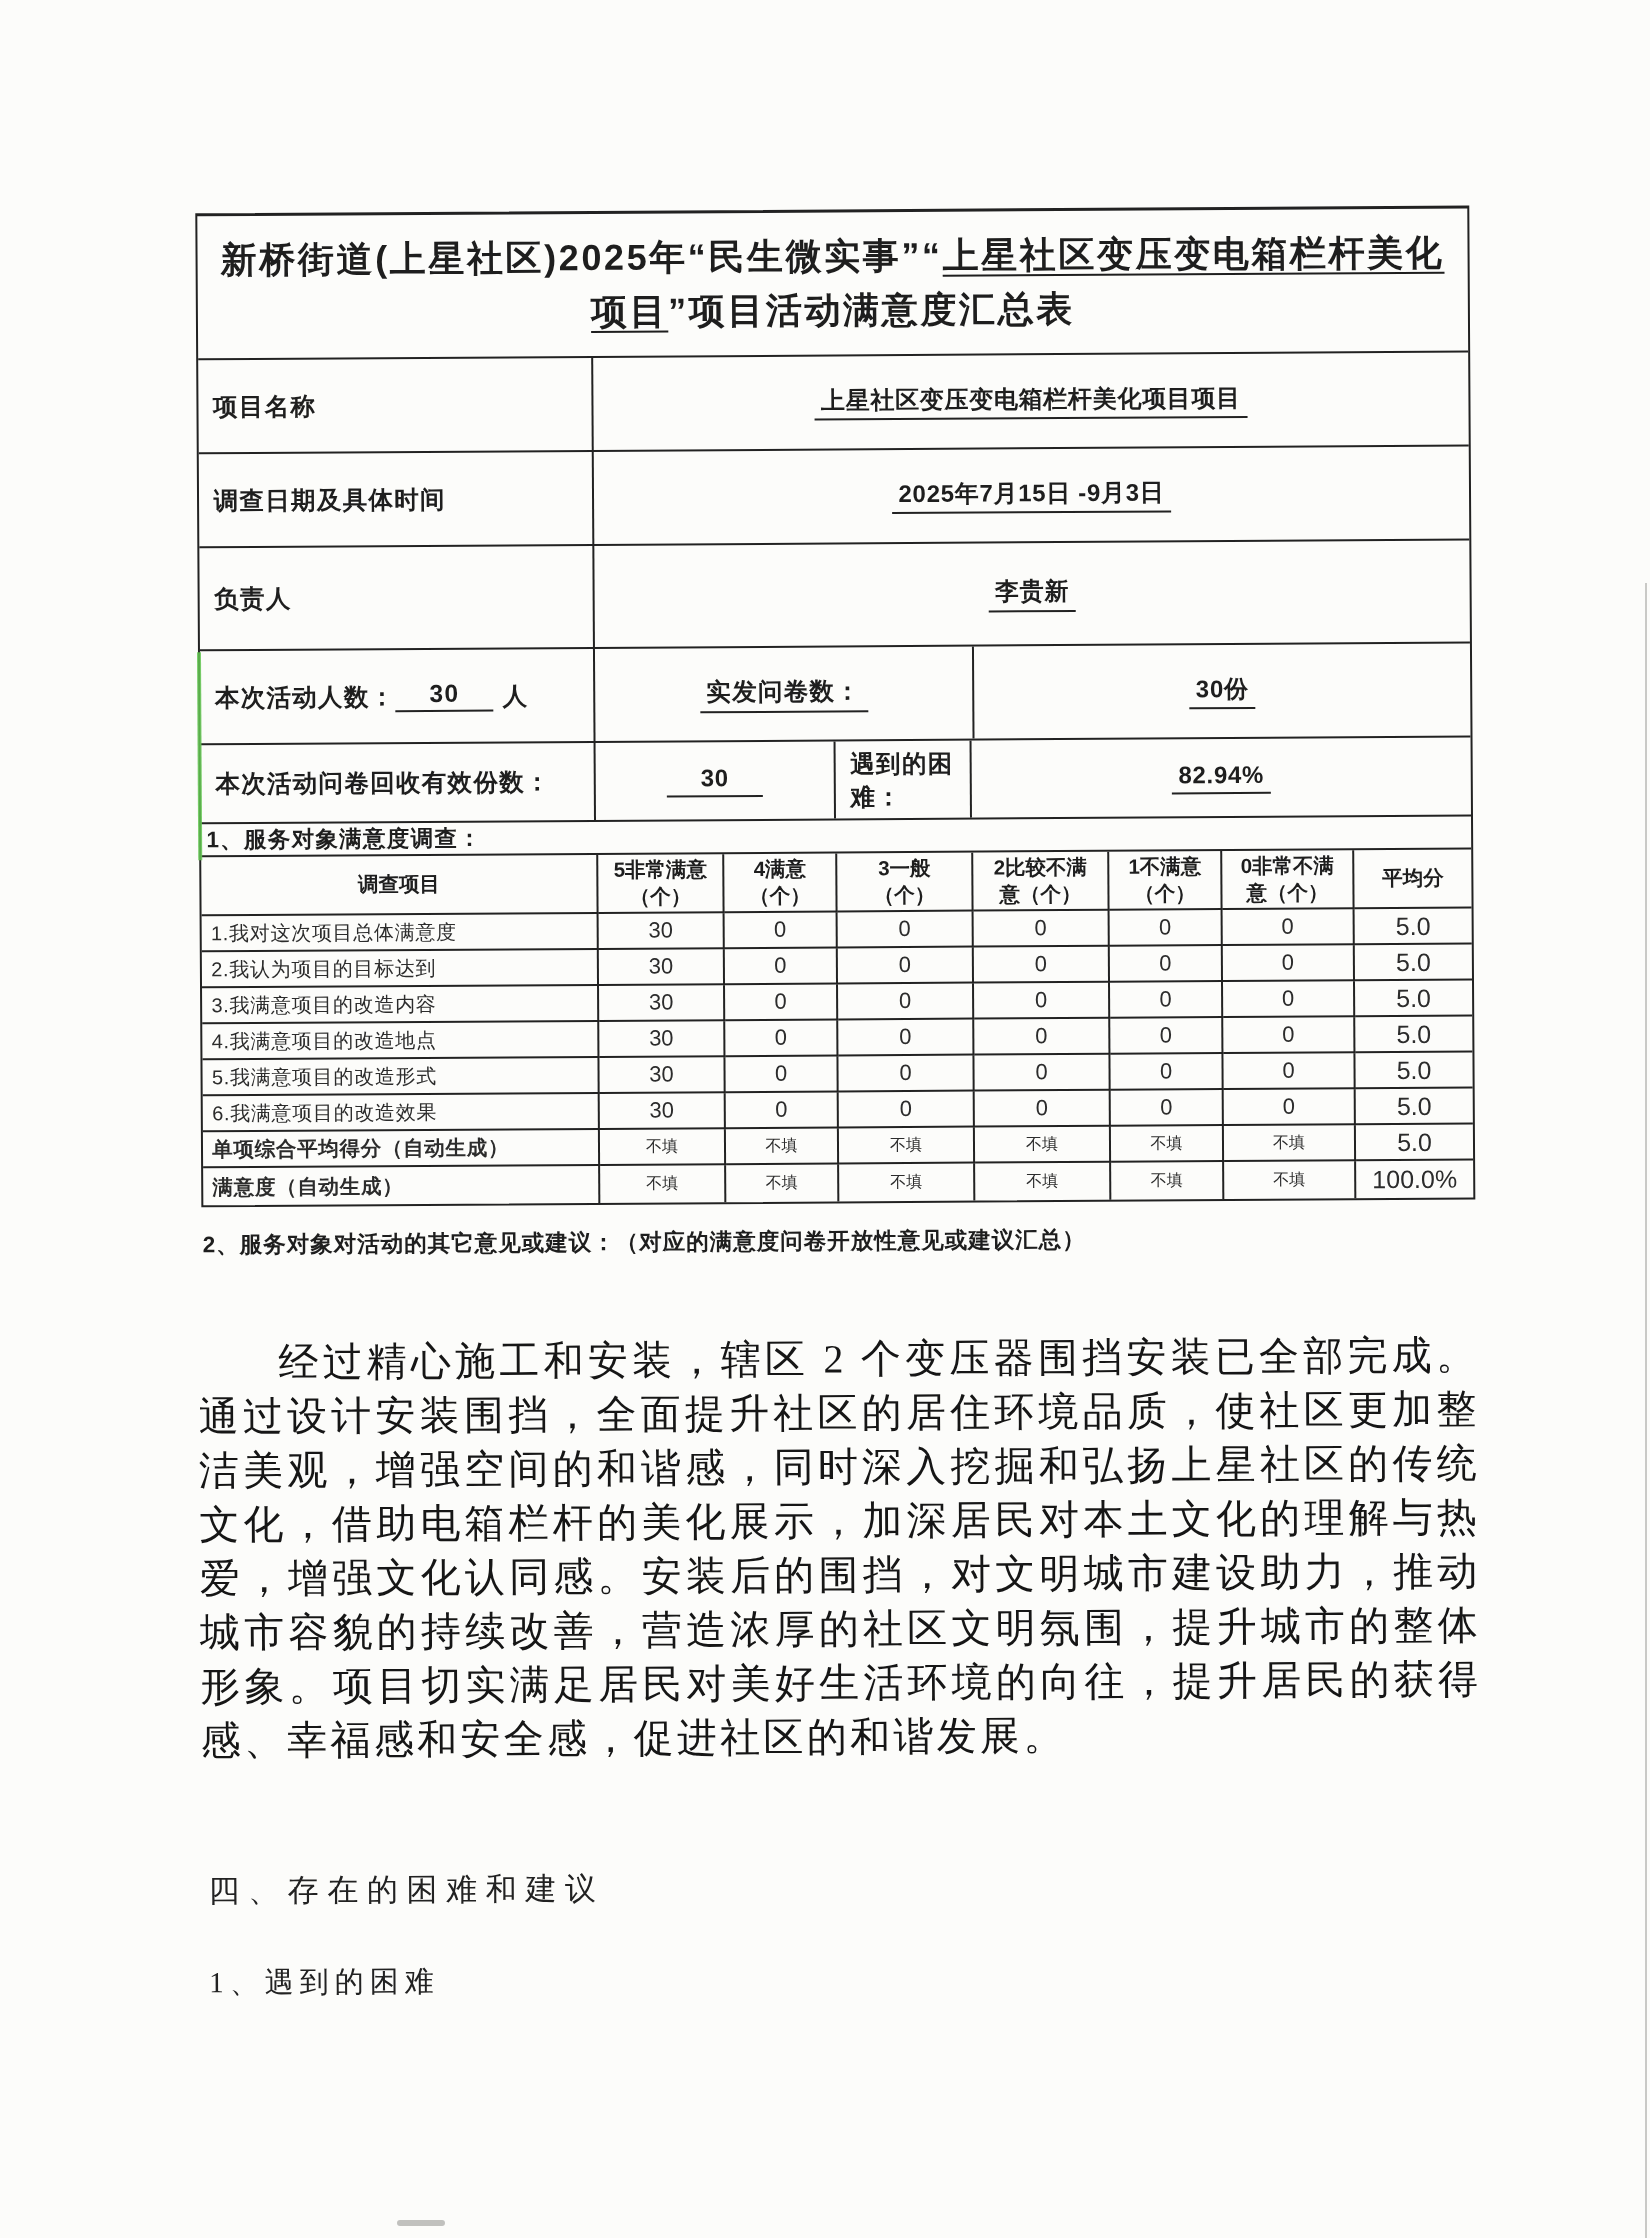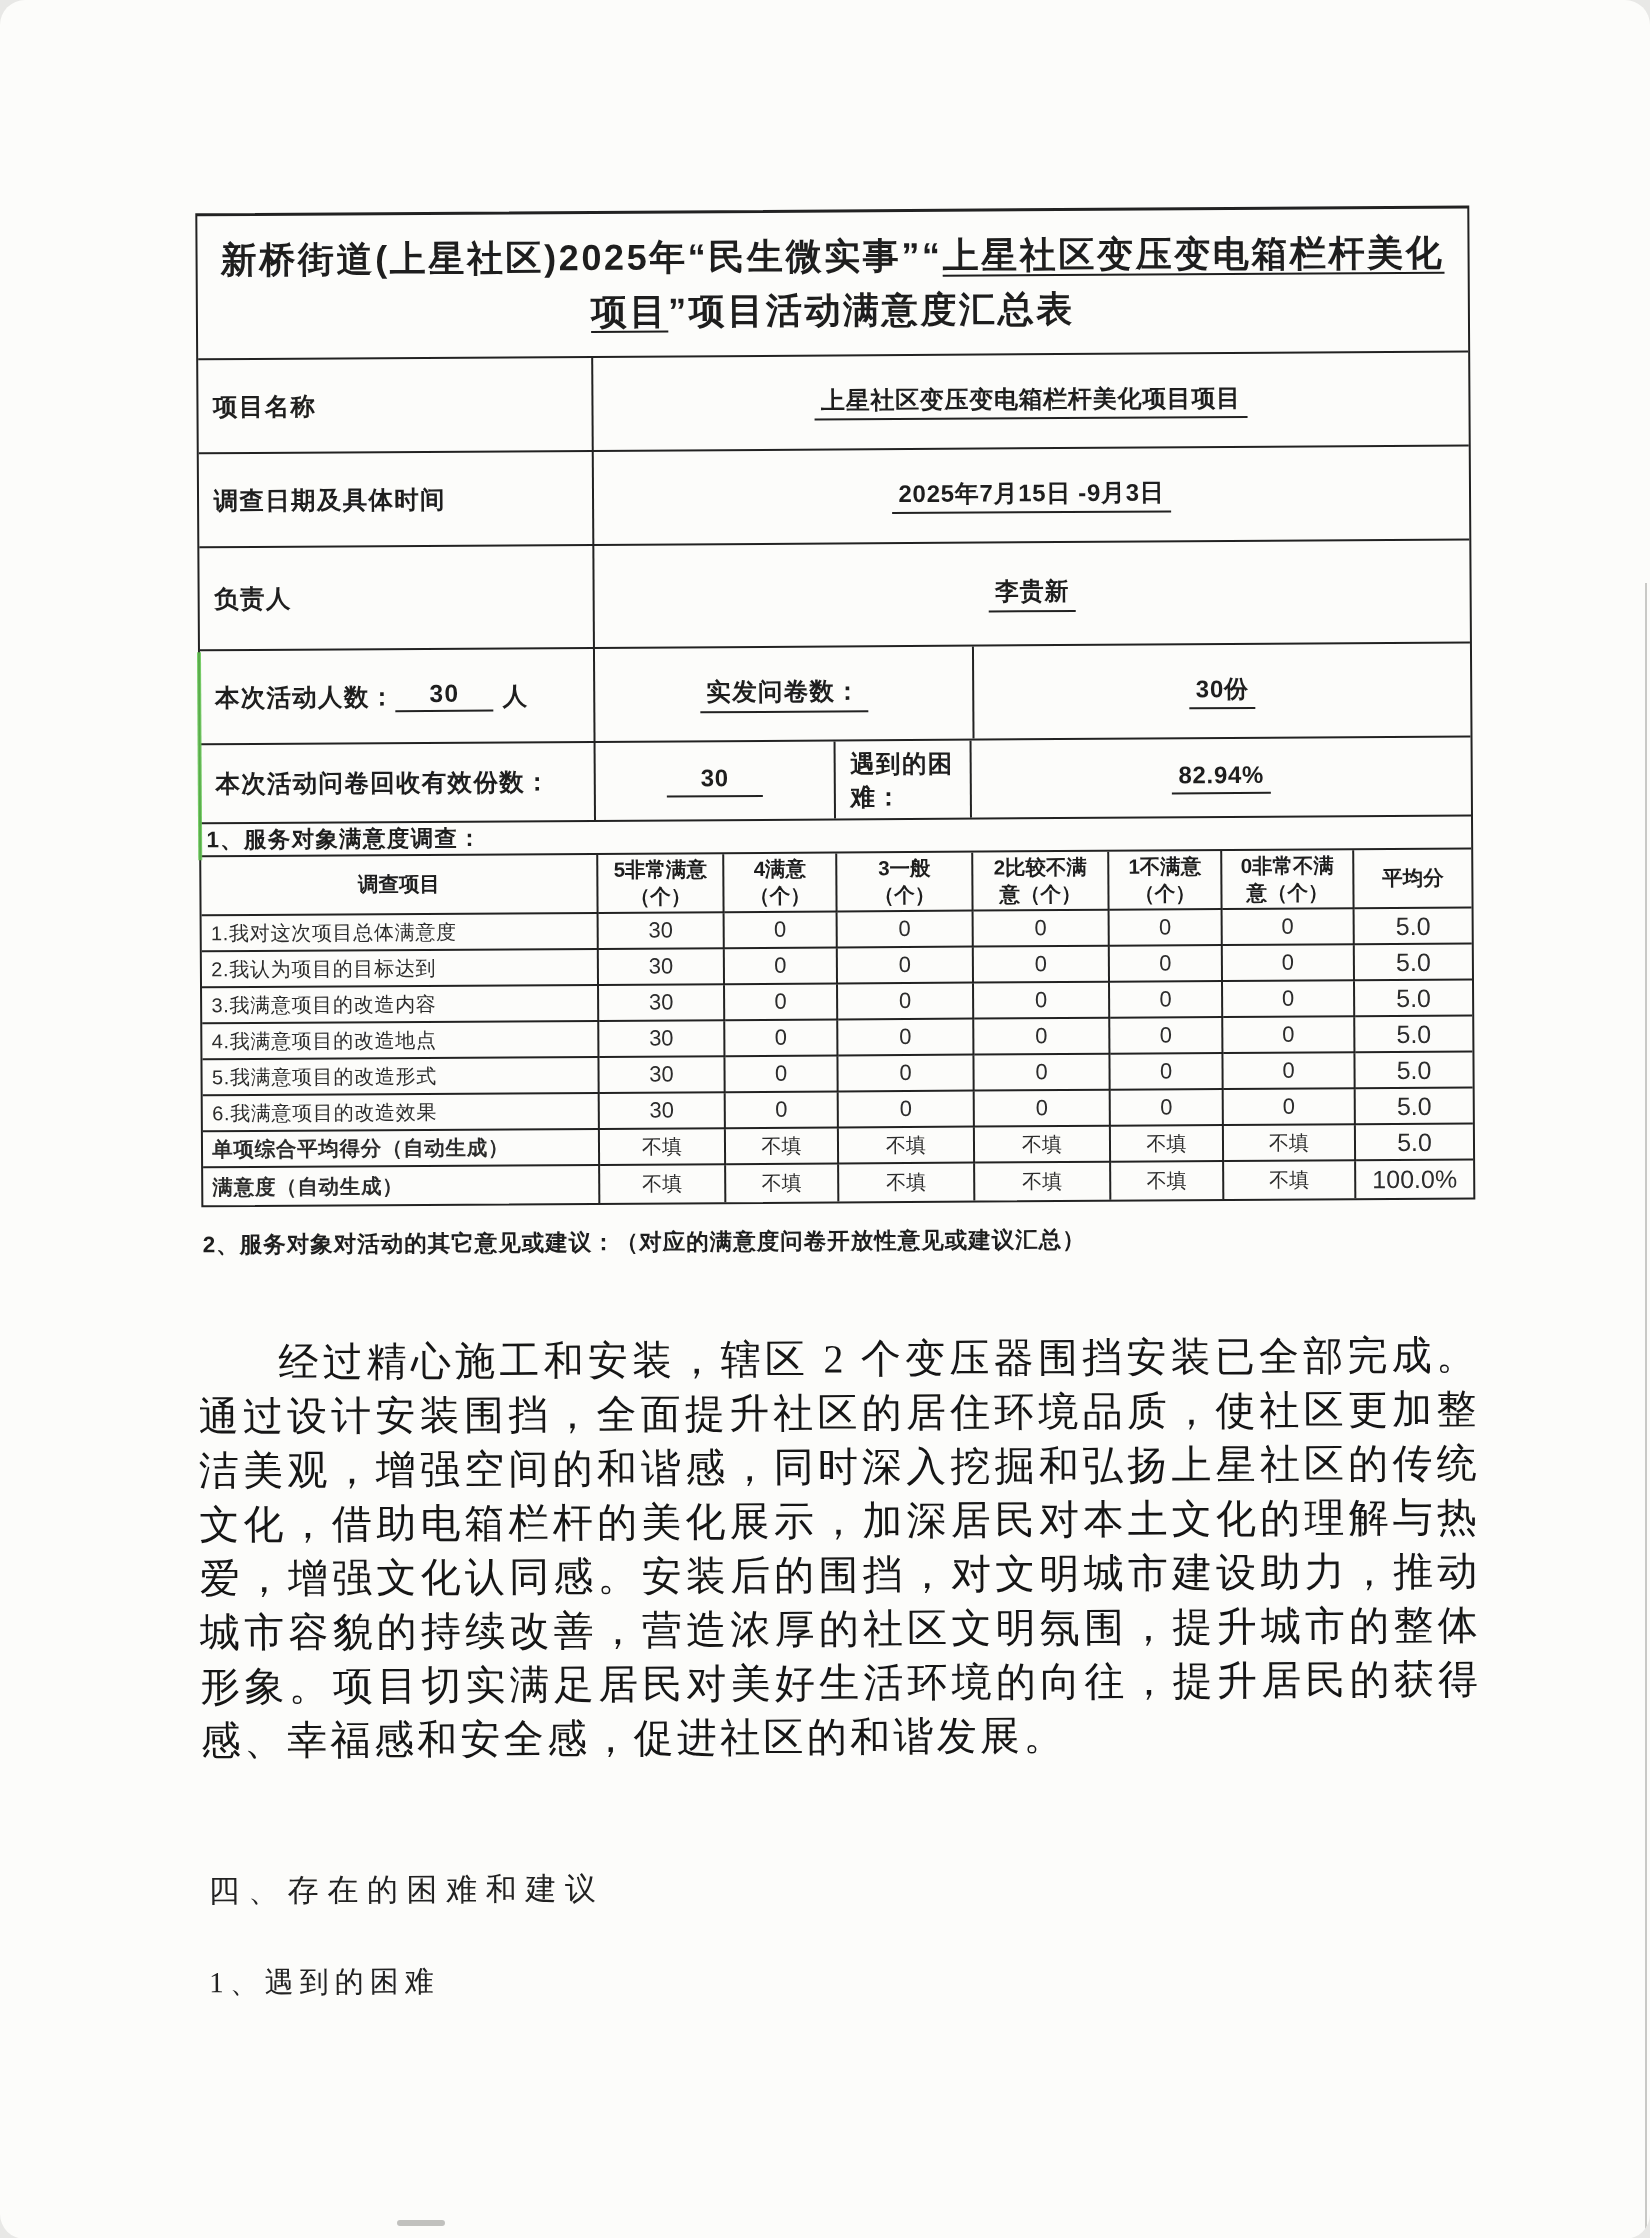--- a/index.html
+++ b/index.html
@@ -6,7 +6,7 @@
   .sheet {
     position:relative; width:1650px; height:2239px;
     background:#fcfcfa; overflow:hidden;
-    font-family:"Liberation Sans", sans-serif; color:#1e1e1e;border-radius:25px;
+    font-family:"Liberation Sans", sans-serif; color:#1e1e1e;
   }
   .tilt { position:absolute; inset:0; transform:rotate(-0.35deg); transform-origin:55% 0; }
 

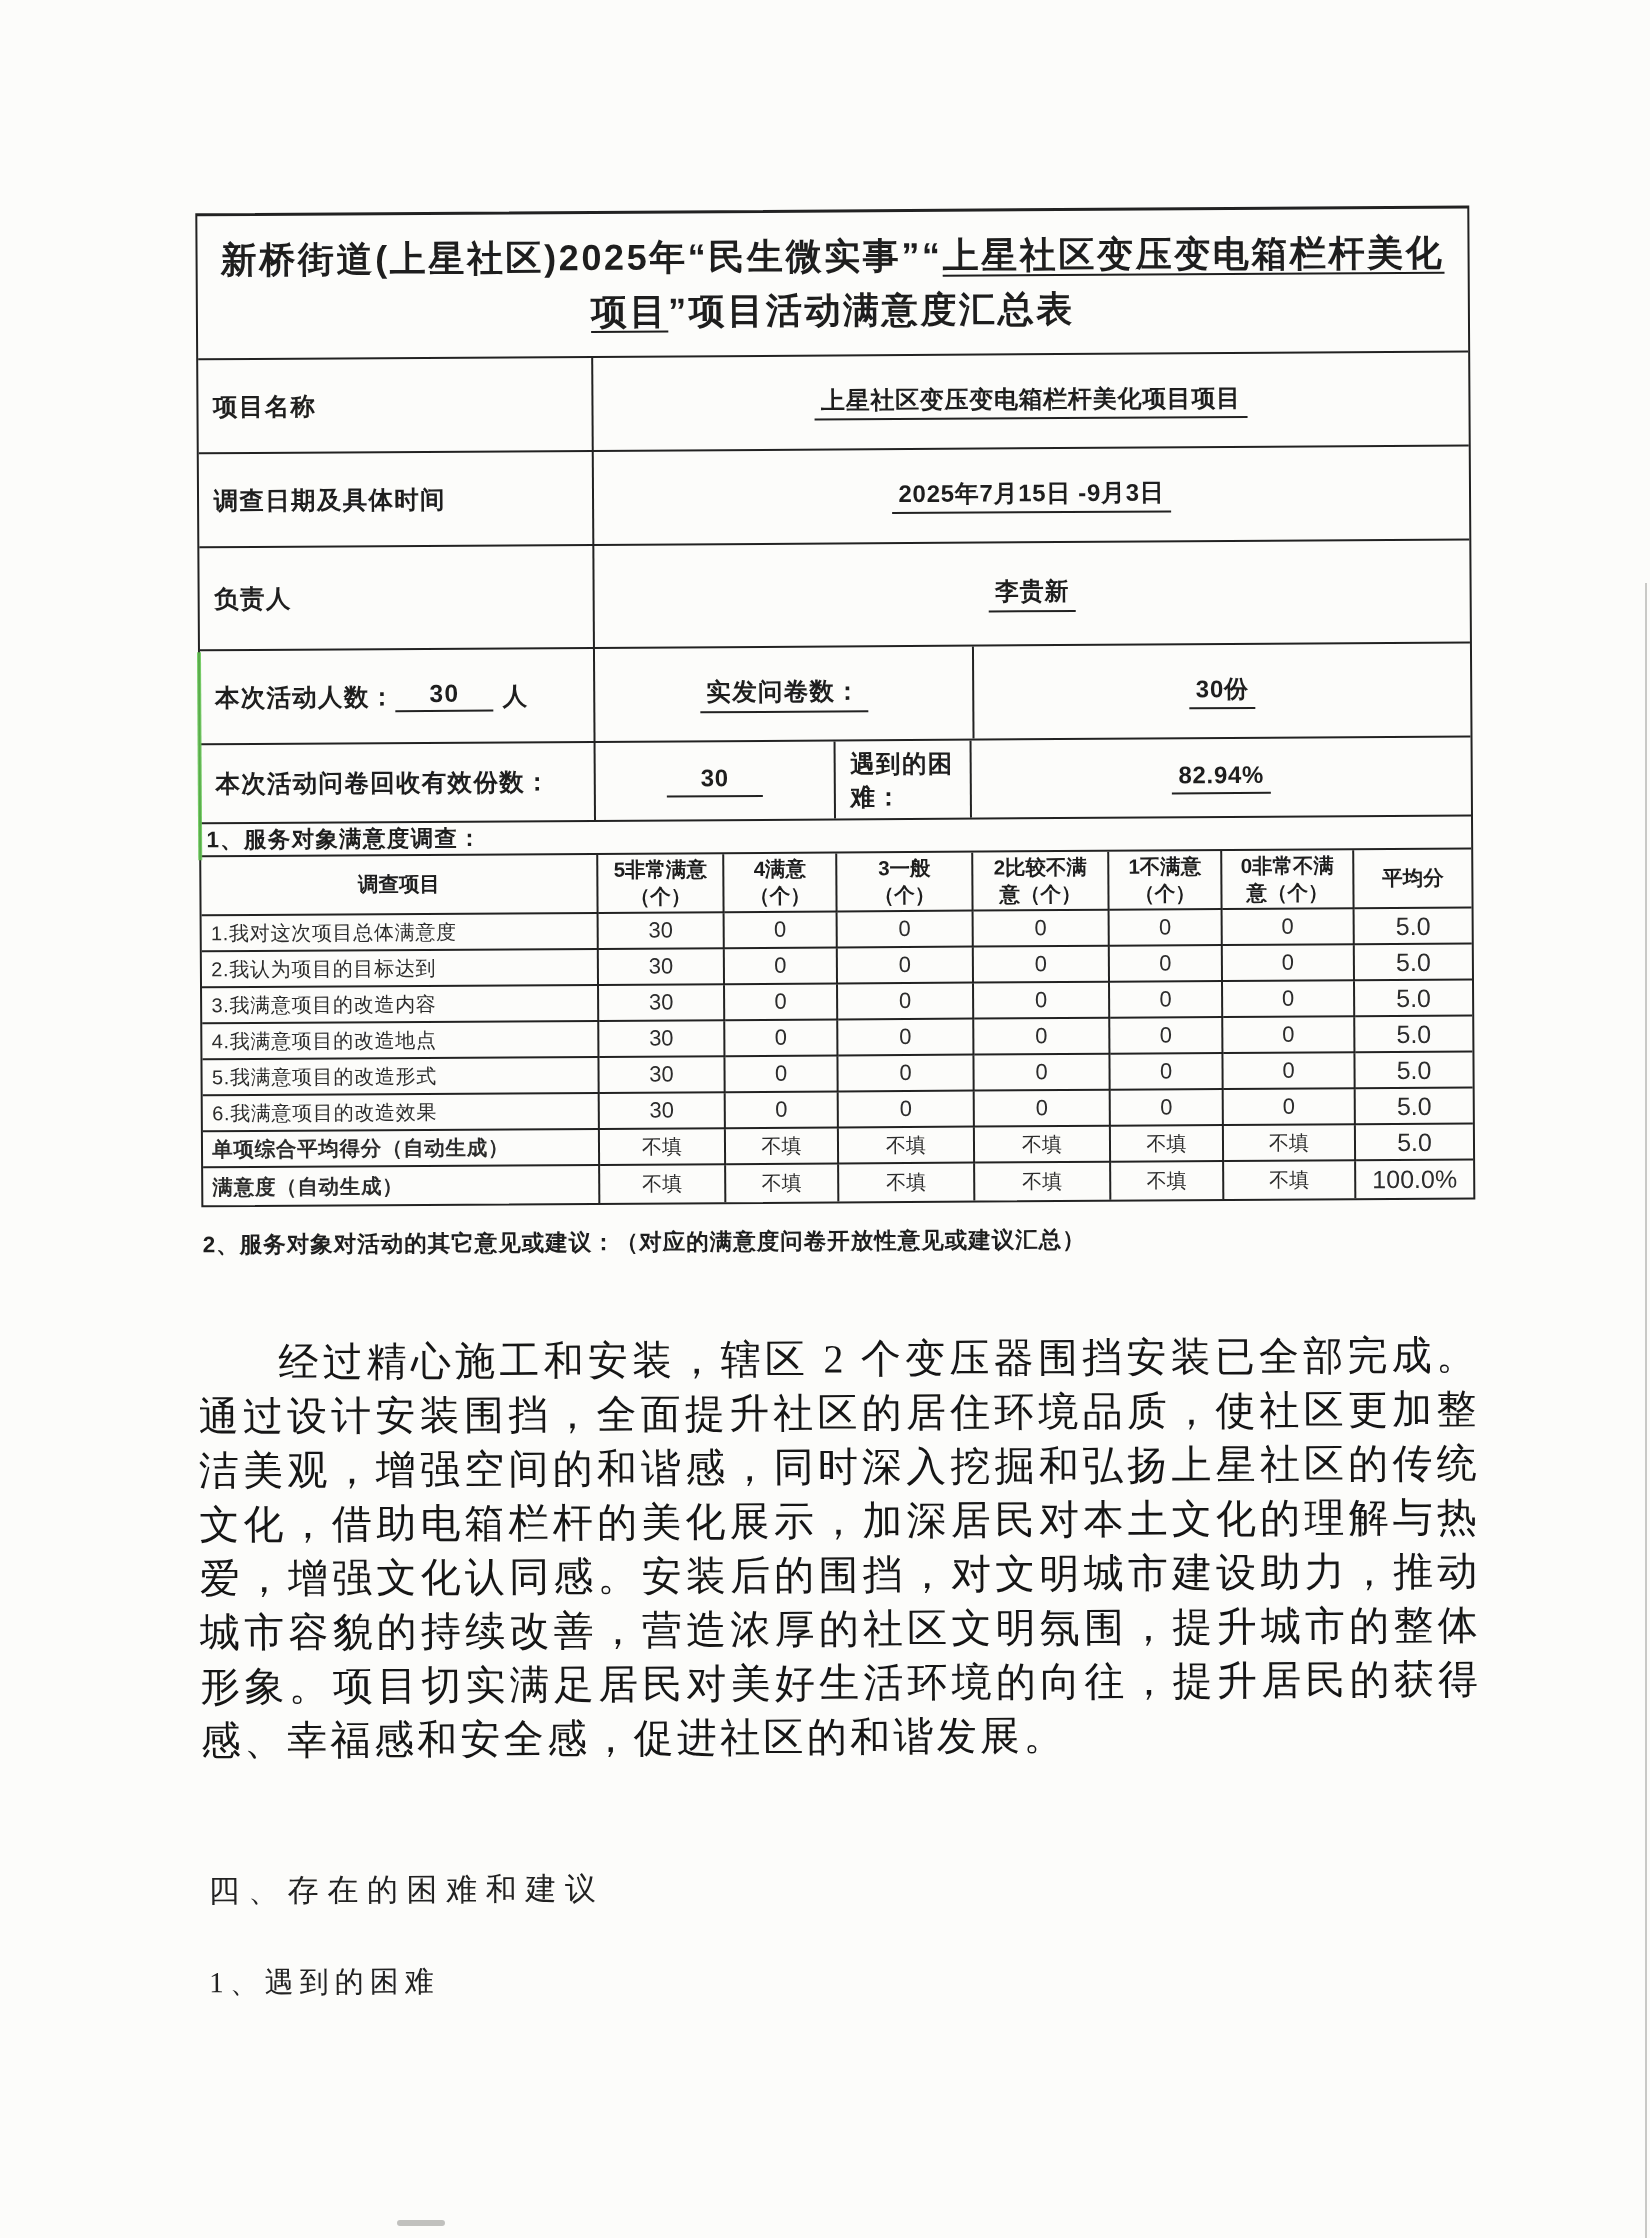--- a/index.html
+++ b/index.html
@@ -59,7 +59,7 @@
   .sc.h { font-weight:700; font-size:20.5px; white-space:pre-line; text-align:center; line-height:26.5px; color:#1e1e1e; }
   .sc.lbl { justify-content:flex-start; padding-left:9.3px; font-size:20px; font-weight:500; letter-spacing:0.7px; }
   .sc.lbl.b { font-weight:700; font-size:20.5px; }
-  .sc.nf { font-size:20px; }
+  .sc.nf { font-size:16px; }
   .sc.avg { font-size:25px; }
 
   

